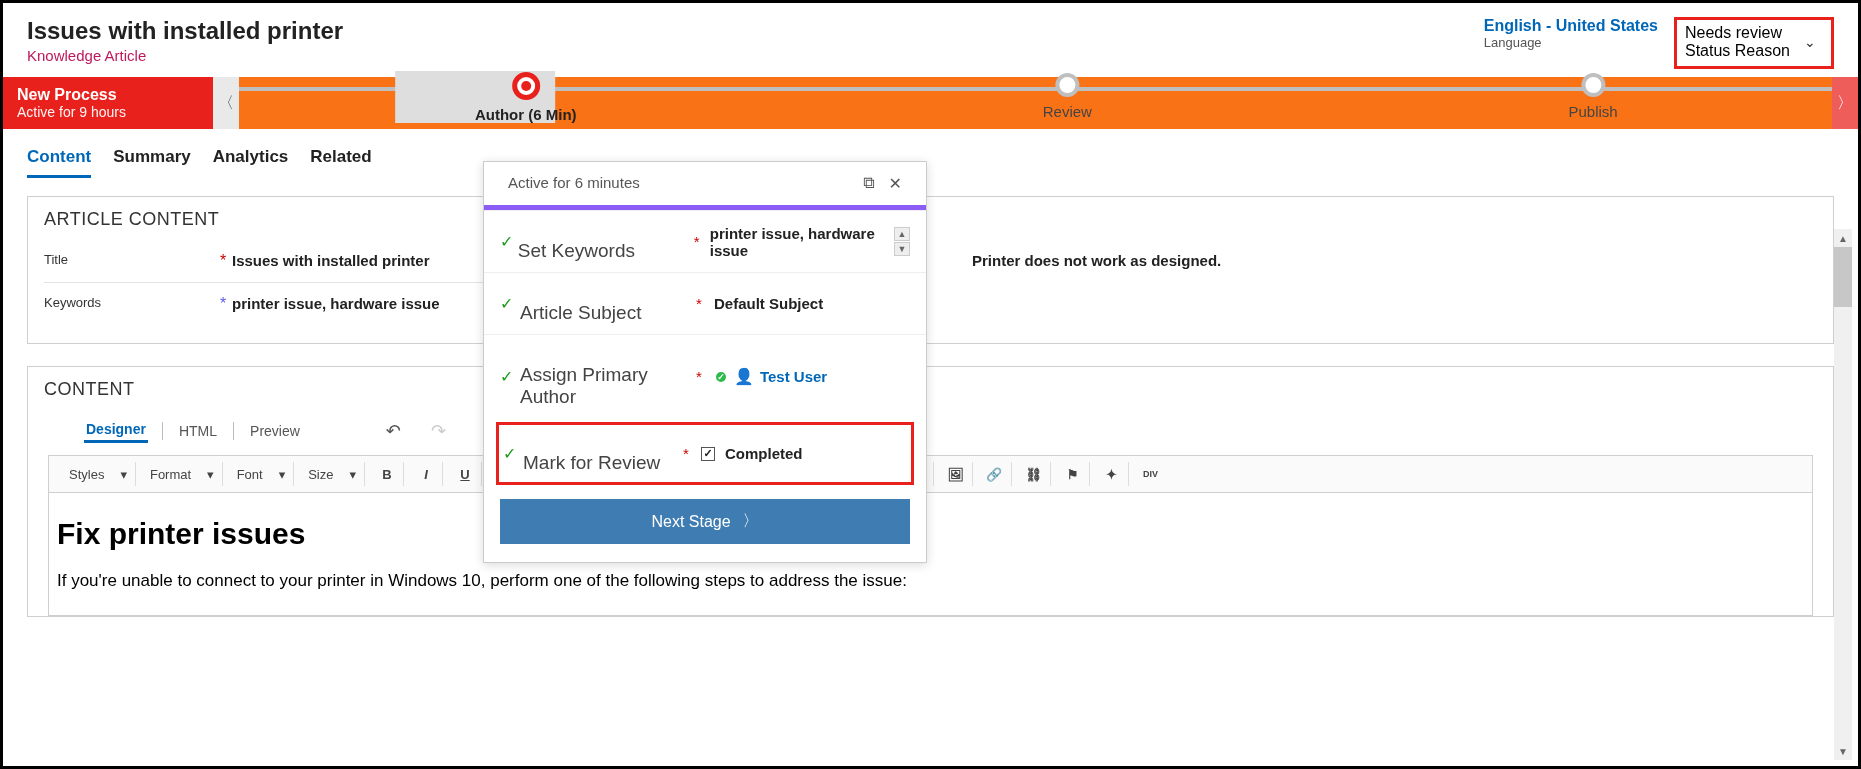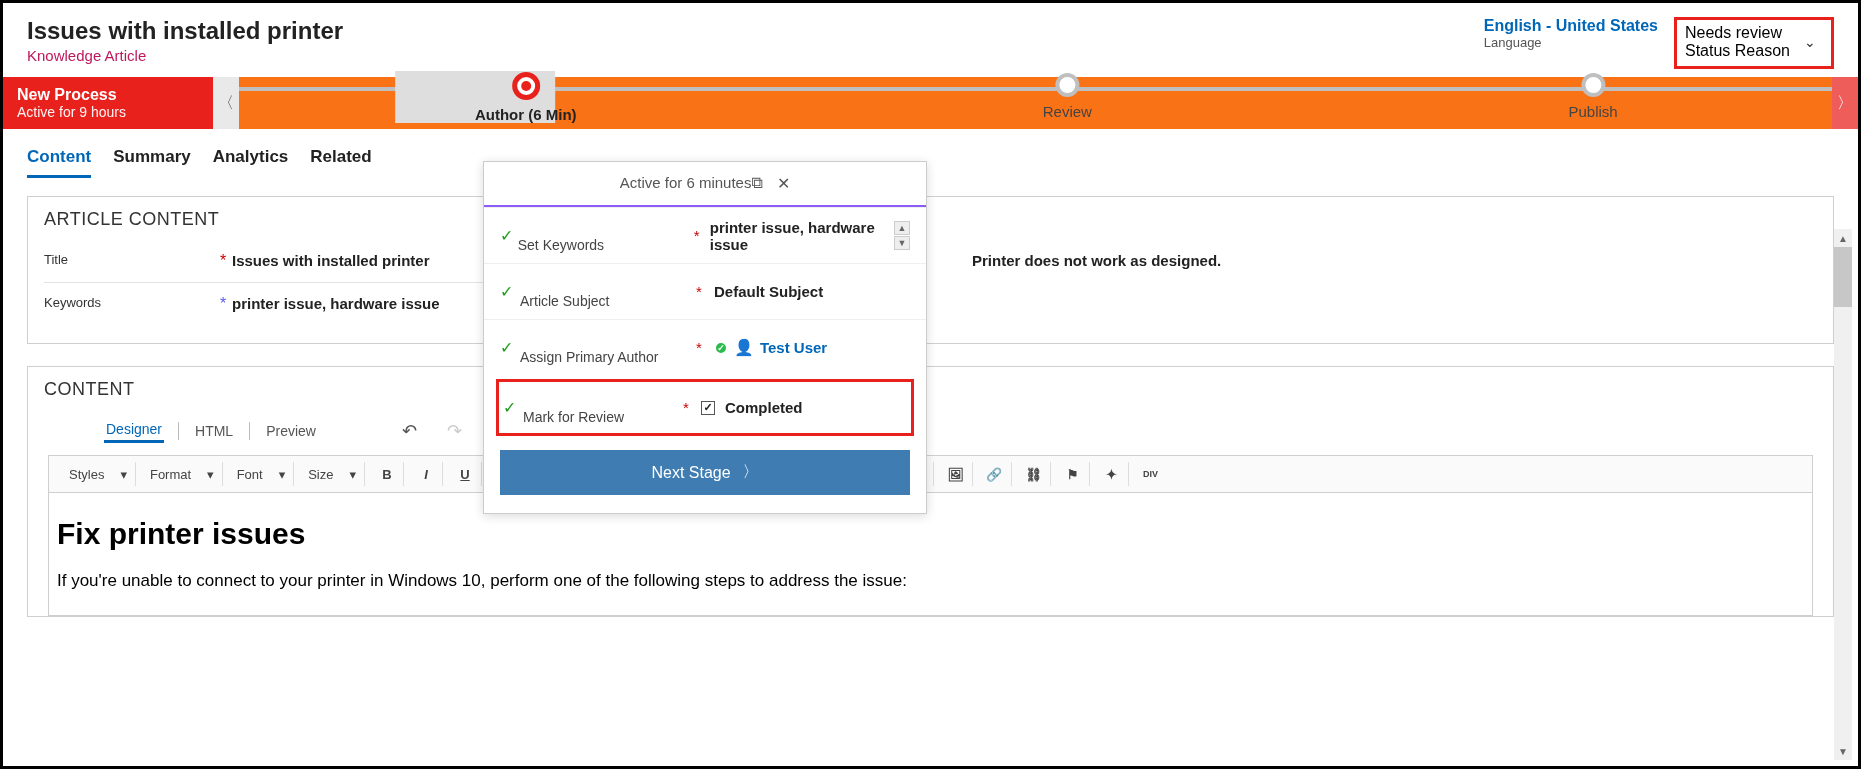--- a/index.html
+++ b/index.html
@@ -69,7 +69,7 @@
 
 
 .stage-popup { position: absolute; top: 158px; left: 480px; width: 444px; background: #fff; border: 1px solid #ccc; box-shadow: 0 2px 10px rgba(0,0,0,.15); z-index: 100; }
-.stage-popup .pop-head { display: flex; justify-content: center; padding: 12px 16px; border-bottom: 2px solid #8b5cf6; color: #555; font-size: 15px;}
+.stage-popup .pop-head { display: flex; justify-content: space-between; padding: 12px 24px; border-bottom: 5px solid #8b5cf6; color: #555; font-size: 15px;}
 .pop-head .icons { display:flex; gap:14px; color:#555; font-size:16px;}
 .pop-row { display: flex; align-items: center; padding: 10px 16px; border-top: 1px solid #eee; }
 .pop-row:first-of-type{border-top:none;}

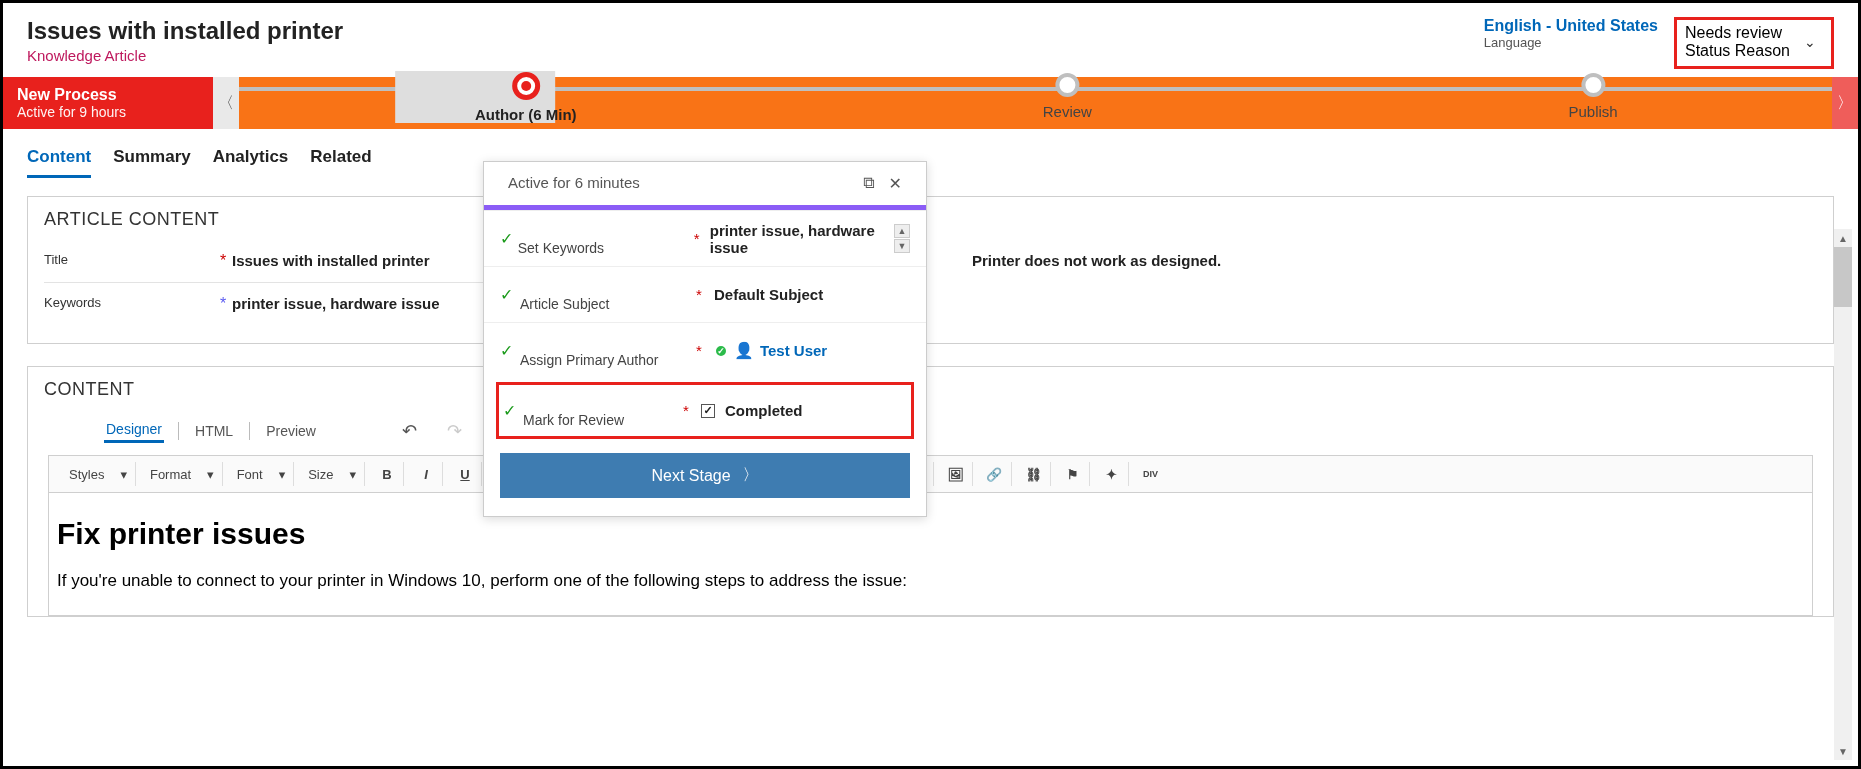--- a/index.html
+++ b/index.html
@@ -74,7 +74,7 @@
 .pop-row { display: flex; align-items: center; padding: 10px 16px; border-top: 1px solid #eee; }
 .pop-row:first-of-type{border-top:none;}
 .pop-row .chk { color: #1a9a1a; font-size: 16px; width: 20px; }
-.pop-row .plabel { flex: 0 0 176px; font-size: 14px; color: #444; margin-top: 19px; }
+.pop-row .plabel { flex: 0 0 176px; font-size: 19px; color: #444; margin-top: 19px; }
 .pop-row .preq { color: #c00; width: 18px; font-size:15px;}
 .pop-row .pval { font-size: 15px; font-weight: 700; color: #222; display:flex; align-items:center; gap:6px;}
 .pop-row .pval.link { color: #0067b8; }

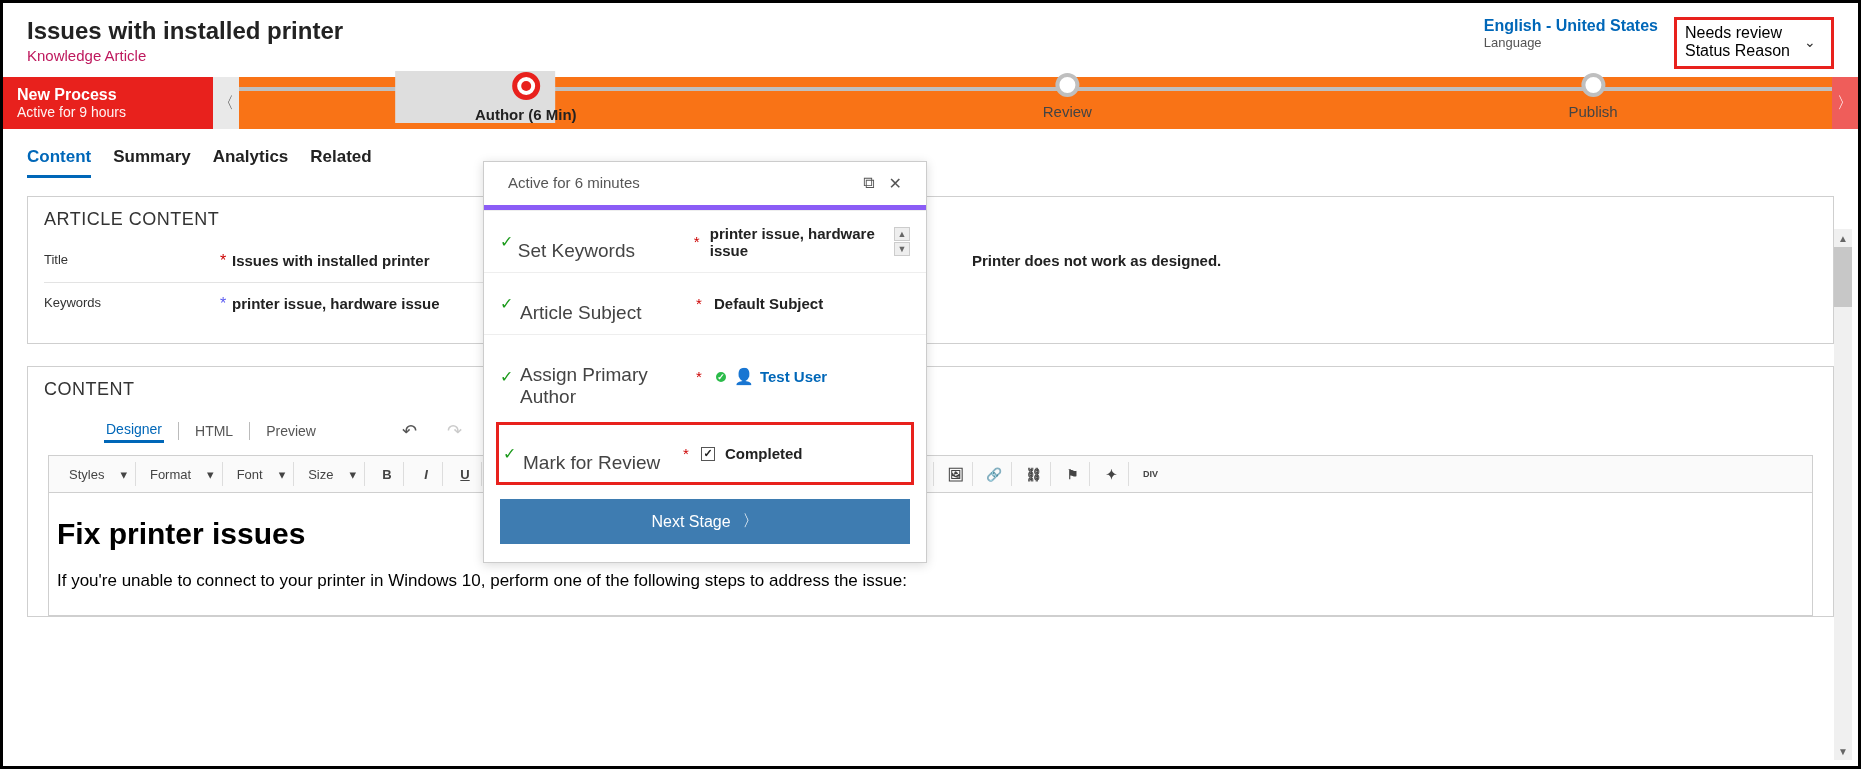--- a/index.html
+++ b/index.html
@@ -56,7 +56,7 @@
 .content-sec .section-title{ margin-bottom:14px;}
 .editor-tabs { display: flex; align-items: center; gap: 14px; padding: 4px 40px 10px 40px;}
 .etab { font-size: 14px; color: #555; padding: 3px 2px; cursor:pointer;}
-.etab.active { color: #0067b8; border-bottom: 3px solid #0067b8; font-weight:400;margin-left:20px;}
+.etab.active { color: #0067b8; border-bottom: 3px solid #0067b8; font-weight:700;}
 .etab-sep { width:1px; height:18px; background:#bbb;}
 .undo-area { margin-left: 70px; display:flex; gap:30px; color:#555; font-size:18px;}
 .editor-toolbar { border:1px solid #cfcfcf; background:#fafafa; margin: 2px 4px 0 4px; padding: 6px 12px; display:flex; align-items:center; gap:6px; font-size:13px; color:#444;}

